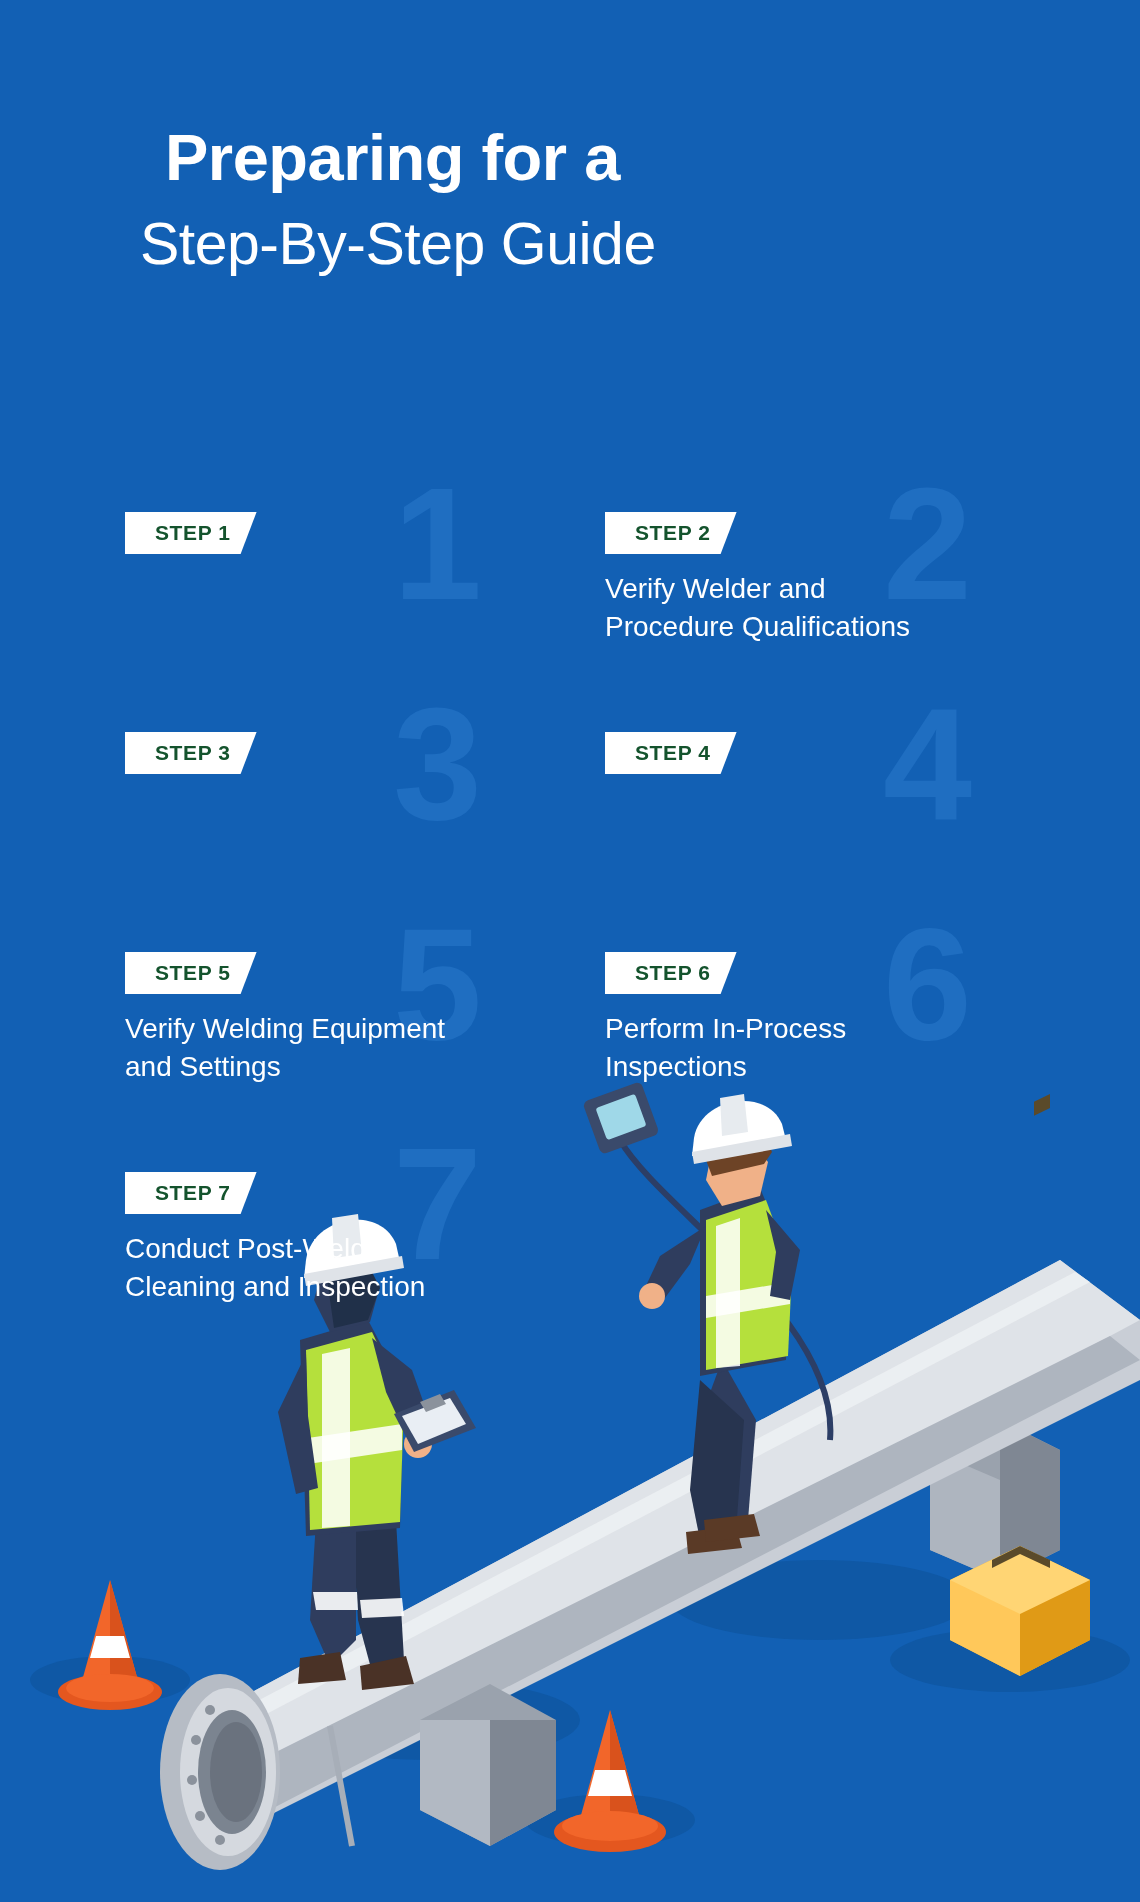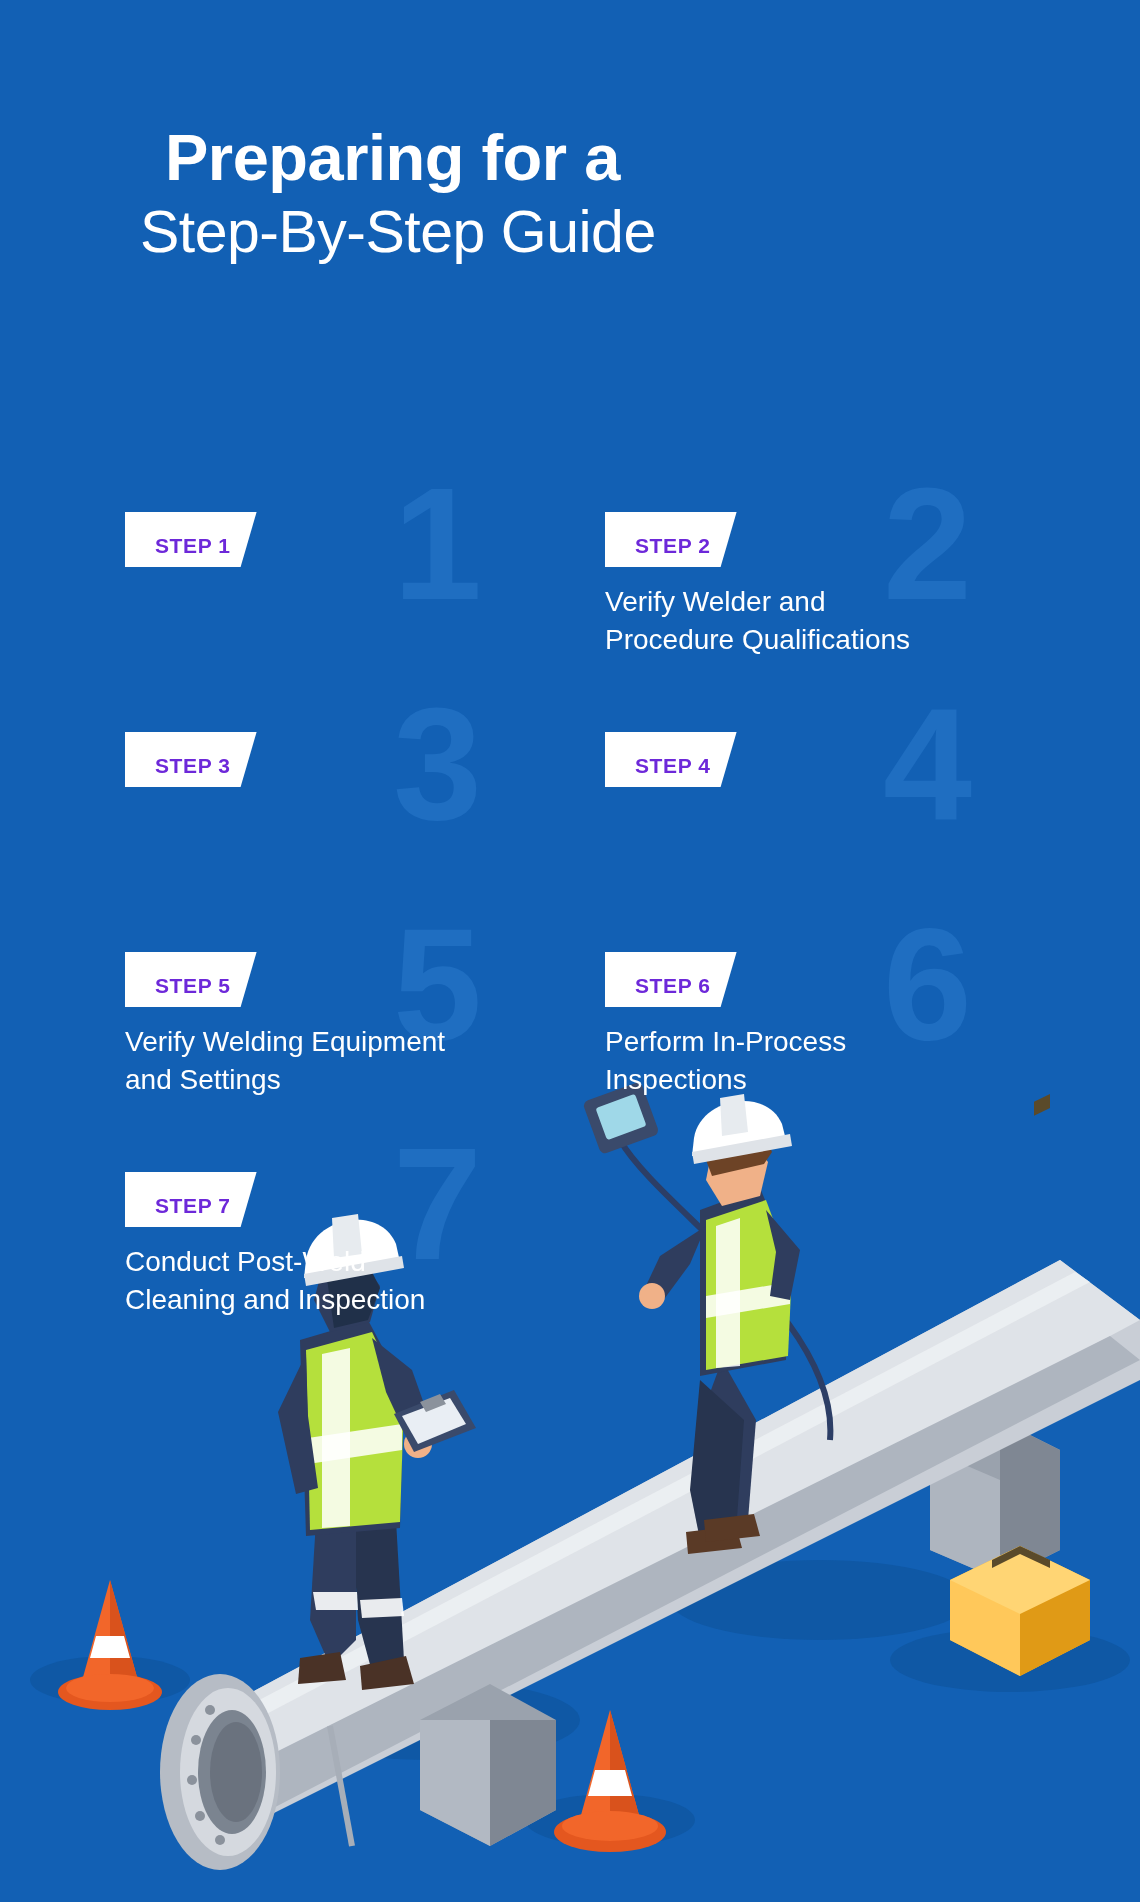--- a/index.html
+++ b/index.html
@@ -38,7 +38,7 @@
     line-height: 1.22;
     letter-spacing: -0.5px;
     white-space: nowrap;
-    margin-top: 0;
+    margin-top: 12px;
   }
 
   

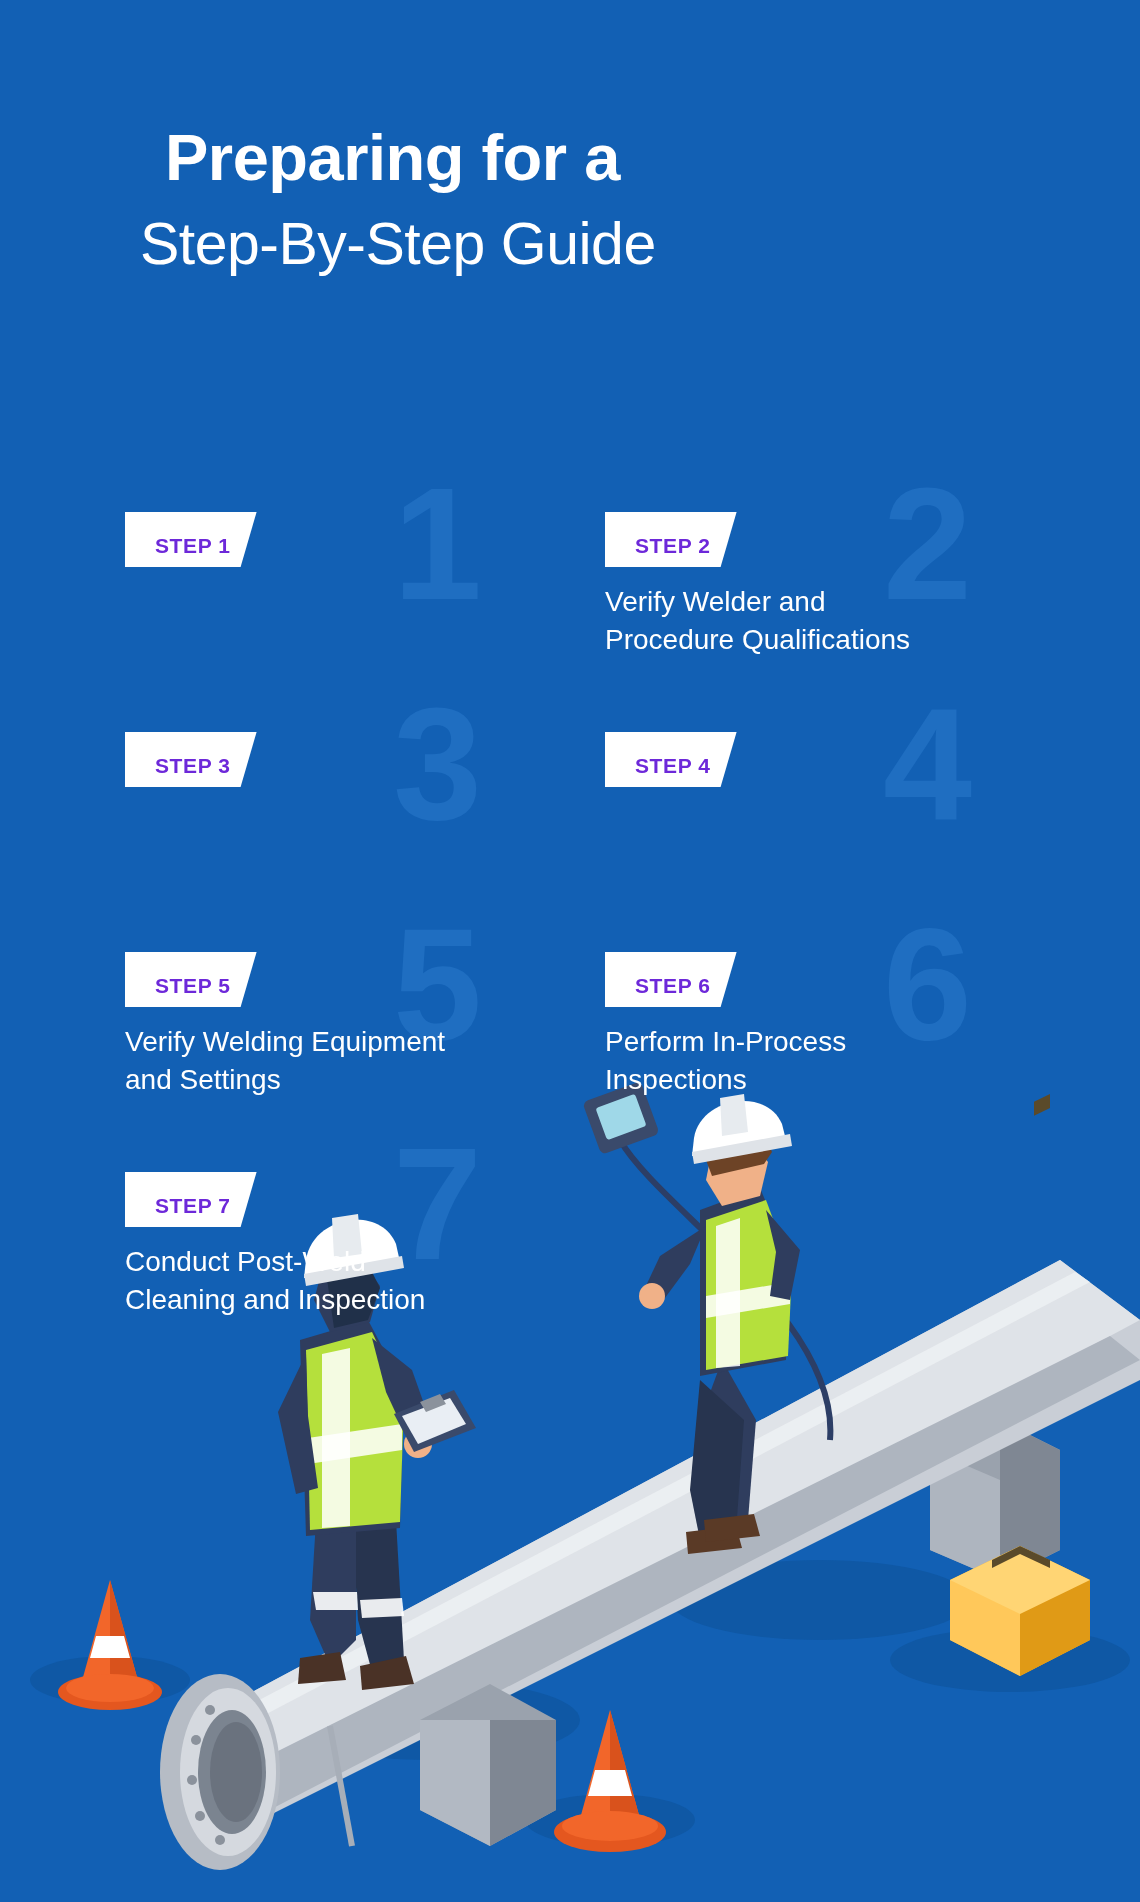--- a/index.html
+++ b/index.html
@@ -77,11 +77,11 @@
     position: relative;
     display: inline-block;
     background: #ffffff;
-    color: #6d28d9;
+    color: #14532d;
     font-size: 21px;
     font-weight: bold;
     letter-spacing: 0.6px;
-    padding: 22px 26px 9px 30px;
+    padding: 9px 26px 9px 30px;
     clip-path: polygon(0 0, 100% 0, calc(100% - 16px) 100%, 0 100%);
     z-index: 2;
   }

